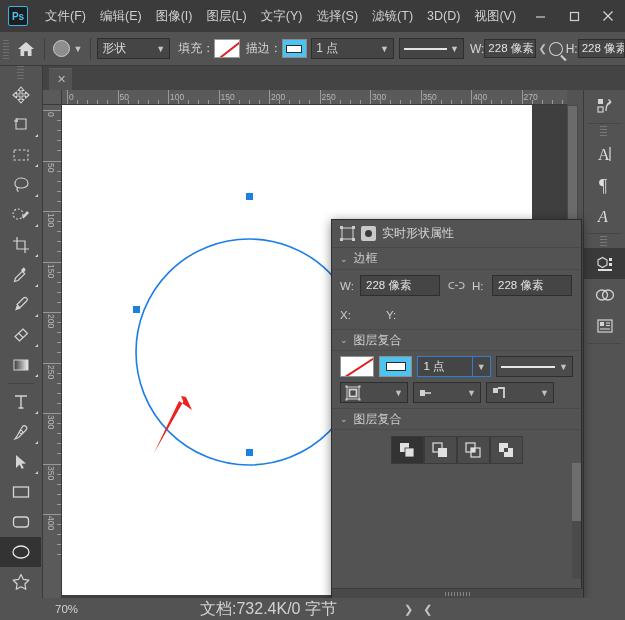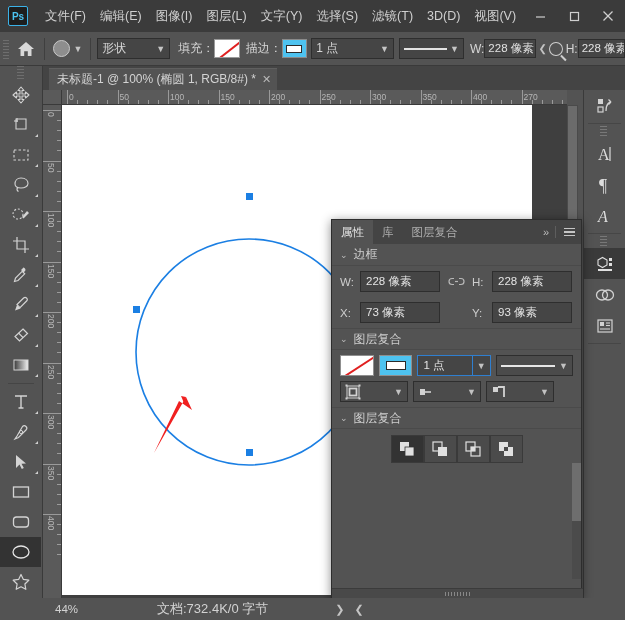--- a/index.html
+++ b/index.html
@@ -393,7 +393,6 @@
 
   <div class="tabstrip">
     <div class="doctab">
-      <span class="title">未标题-1 @ 100% (椭圆 1, RGB/8#) *</span>
       <span class="closex">✕</span>
     </div>
   </div>

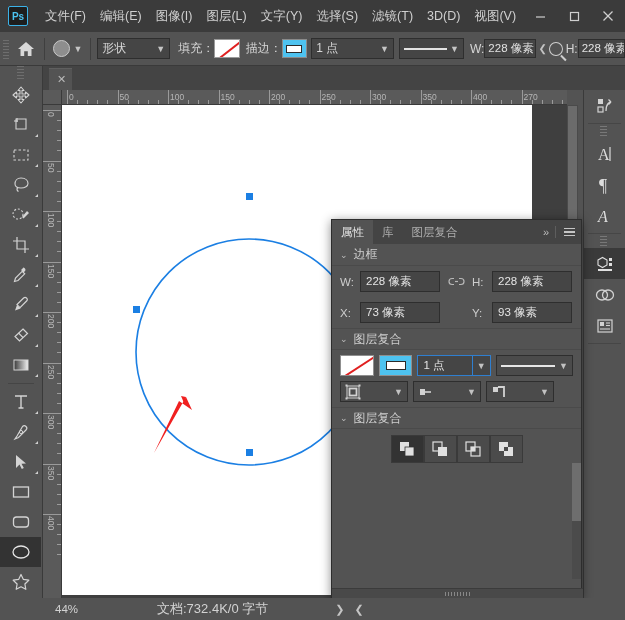--- a/index.html
+++ b/index.html
@@ -723,26 +723,6 @@
   </div>
 
   <div class="props">
-    <div class="props-tabs">
-      <div class="ptab active">
-        <span>属性</span>
-      </div>
-      <div class="ptab">
-        <span>库</span>
-      </div>
-      <div class="ptab">
-        <span>图层复合</span>
-      </div>
-      <div class="ptab-right">
-        <span class="dbl">»</span>
-        <span class="bar"></span>
-        <span class="hamburger">
-            <i></i>
-            <i></i>
-            <i></i>
-          </span>
-      </div>
-    </div>
 
 
     <div class="sec-head">

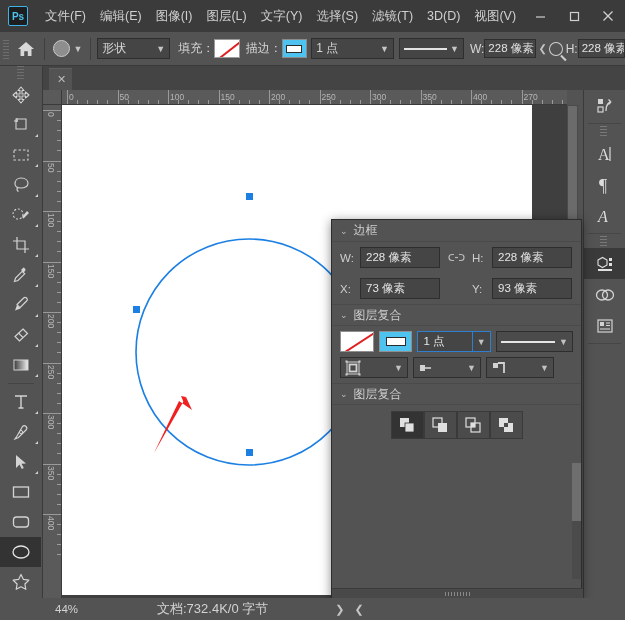--- a/index.html
+++ b/index.html
@@ -724,6 +724,21 @@
 
   <div class="props">
 
+    <div class="props-head">
+      <span class="ph-icon1">
+        <svg width="15" height="15" viewBox="0 0 15 15">
+            <rect x="2" y="2" width="11" height="11" fill="none" stroke="#cccccc" stroke-width="1.1"></rect>
+            <rect x="0" y="0" width="3" height="3" fill="#cccccc"></rect>
+            <rect x="12" y="0" width="3" height="3" fill="#cccccc"></rect>
+            <rect x="0" y="12" width="3" height="3" fill="#cccccc"></rect>
+            <rect x="12" y="12" width="3" height="3" fill="#cccccc"></rect>
+          </svg>
+      </span>
+      <span class="ph-icon2">
+          <i></i>
+        </span>
+      <span class="ttl">实时形状属性</span>
+    </div>
 
     <div class="sec-head">
       <span class="ch">⌄</span>

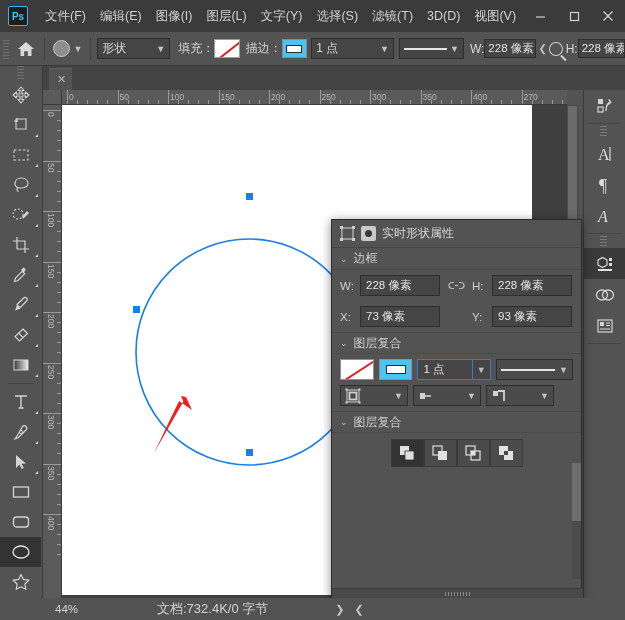--- a/index.html
+++ b/index.html
@@ -759,7 +759,6 @@
     </div>
     <div class="row">
       <span class="flab">X:</span>
-      <span class="finput">73 像素</span>
       <span class="linkbtn"></span>
       <span class="flab">Y:</span>
       <span class="finput">93 像素</span>

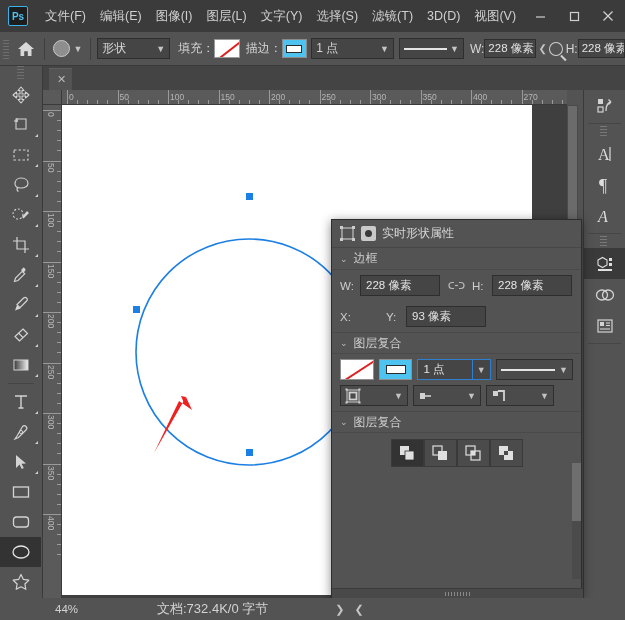--- a/index.html
+++ b/index.html
@@ -761,7 +761,6 @@
       <span class="flab">X:</span>
       <span class="linkbtn"></span>
       <span class="flab">Y:</span>
-      <span class="finput">93 像素</span>
     </div>
 
     <div class="sec-head" style="border-top:1px solid #4a4a4a">

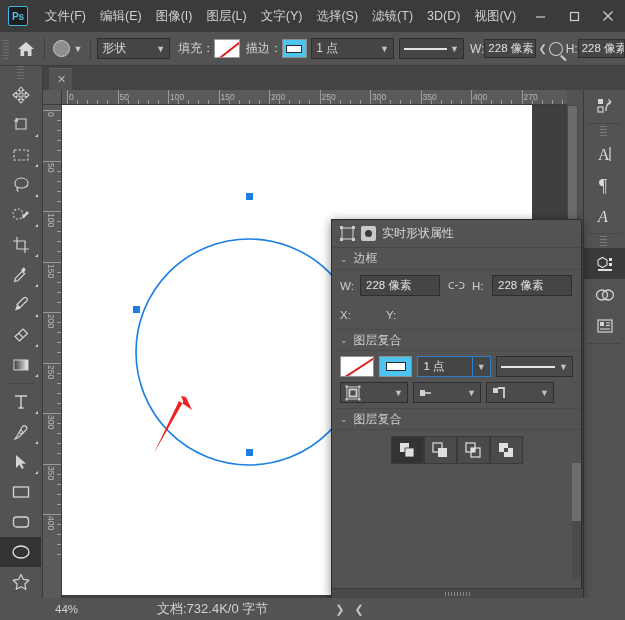--- a/index.html
+++ b/index.html
@@ -851,7 +851,7 @@
 
   <div class="bottom-fill"></div>
   <div class="statusbar">
-    <span class="st-zoom">44%</span>
+    <span class="st-zoom">70%</span>
     <span style="width:62px"></span>
     <span class="st-doc">文档:732.4K/0 字节</span>
     <span style="width:62px"></span>

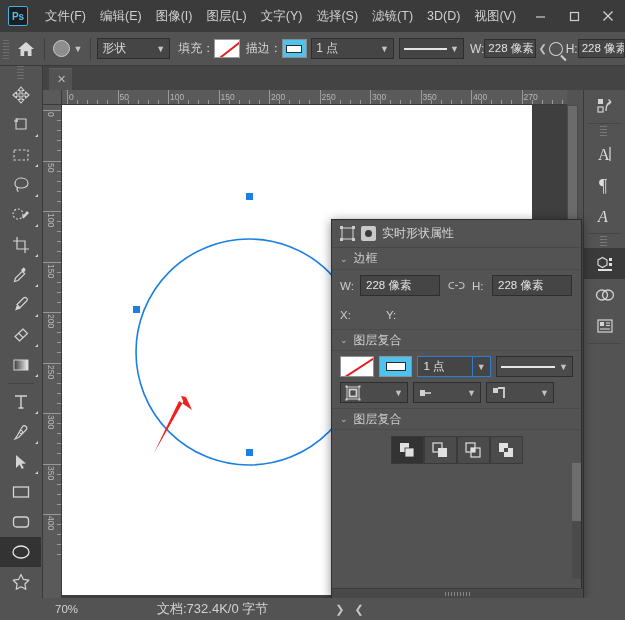--- a/index.html
+++ b/index.html
@@ -302,7 +302,7 @@
   .st-zoom {
     width: 52px; color: #d2d2d2; font-size: 11.5px; padding-left: 12px;
   }
-  .st-doc { color: #d2d2d2; font-size: 13px; }
+  .st-doc { color: #d2d2d2; font-size: 16px; margin-left: 43px; }
   .st-arrow { color: #c5c5c5; font-size: 11px; padding: 0 5px; }
   .bottom-fill {
     position:absolute; left:0; bottom:0; width: 625px; height: 22px; background:#535353;

